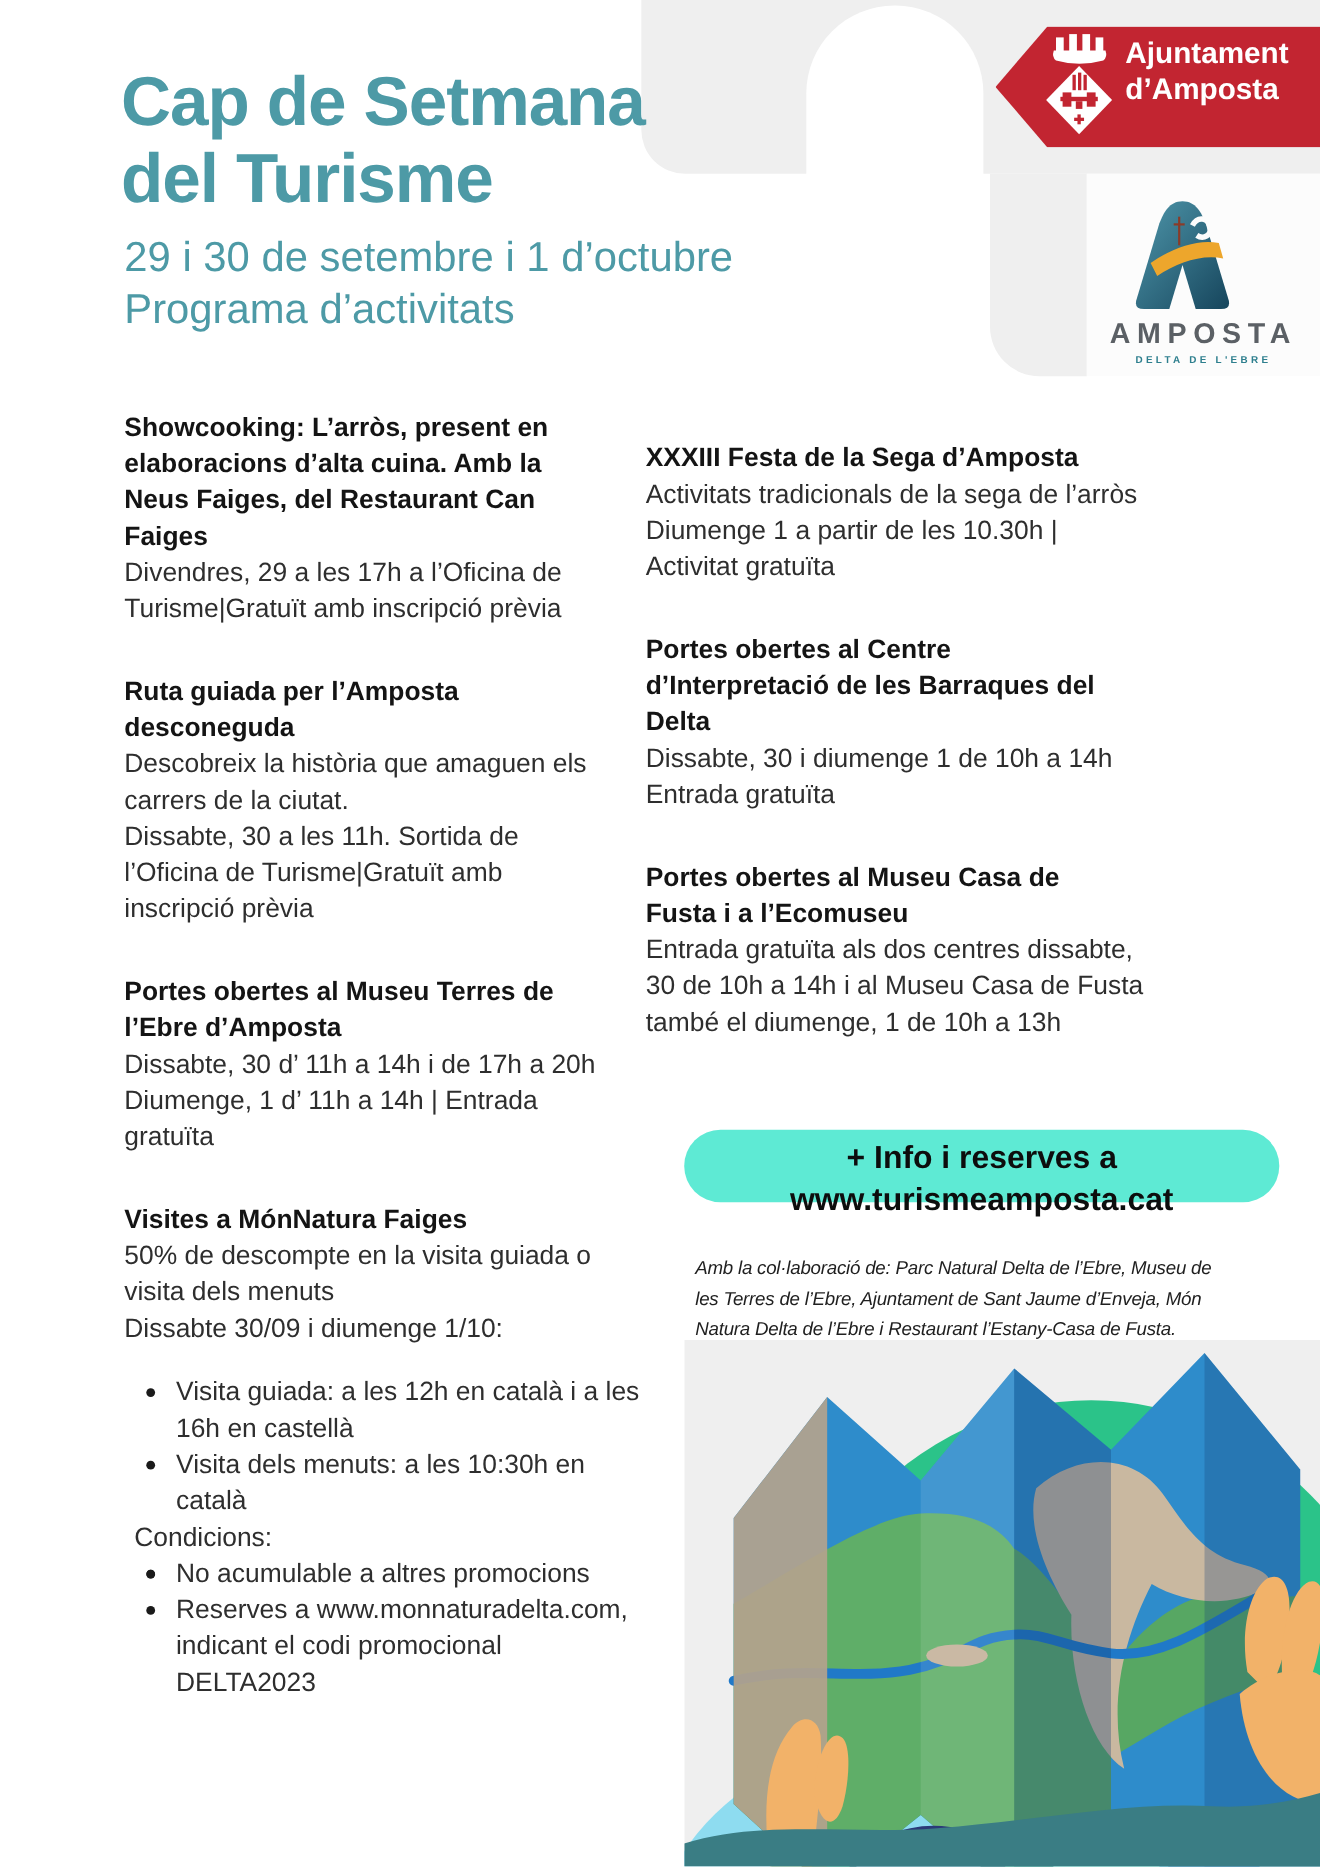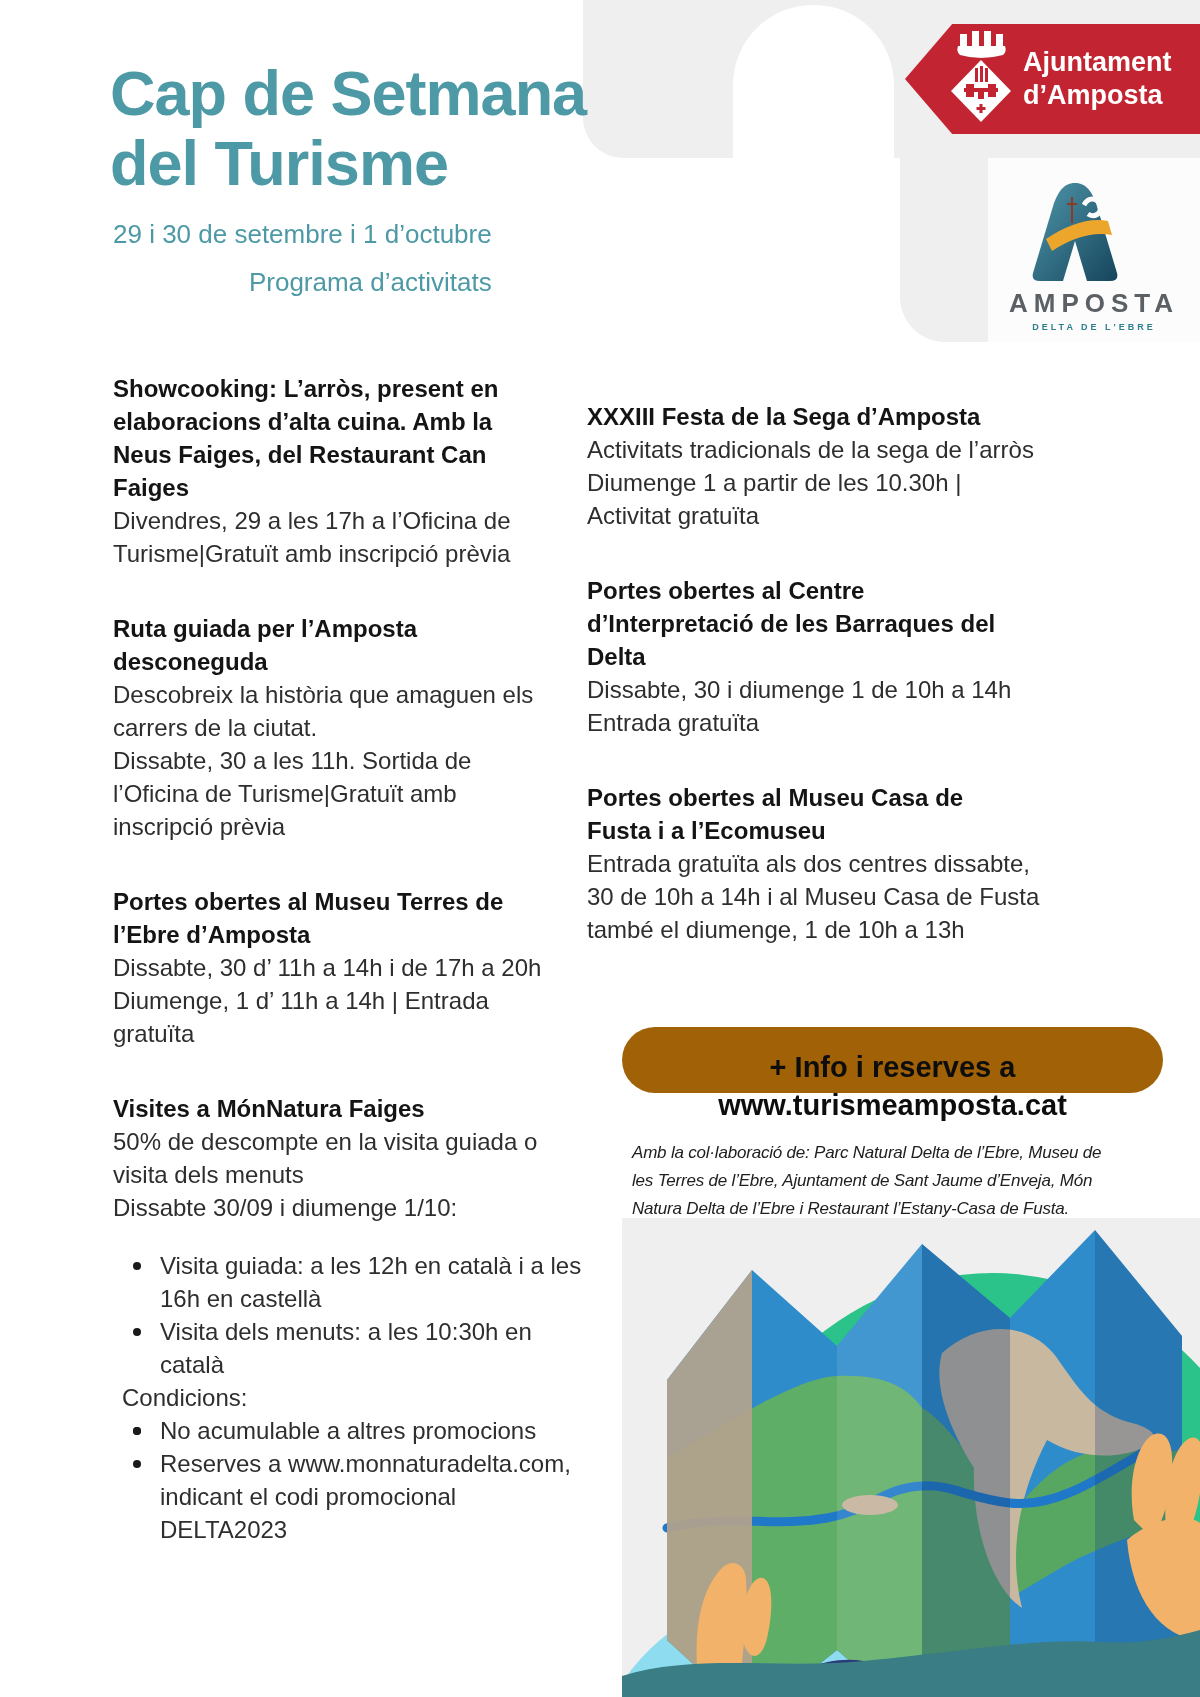--- a/index.html
+++ b/index.html
@@ -23,7 +23,7 @@
           -webkit-clip-path:polygon(0 50%,16% 0,100% 0,100% 100%,16% 100%);
           clip-path:polygon(0 50%,16% 0,100% 0,100% 100%,16% 100%);}
   .banner-emblem{position:absolute;left:42px;top:4px;}
-  .banner-text{position:absolute;left:118px;top:22px;color:#ffffff;font-weight:700;
+  .banner-text{position:absolute;left:118px;top:8px;color:#ffffff;font-weight:700;
           font-size:27px;line-height:33px;}
   
   .alogo{position:absolute;left:1032px;top:181px;}

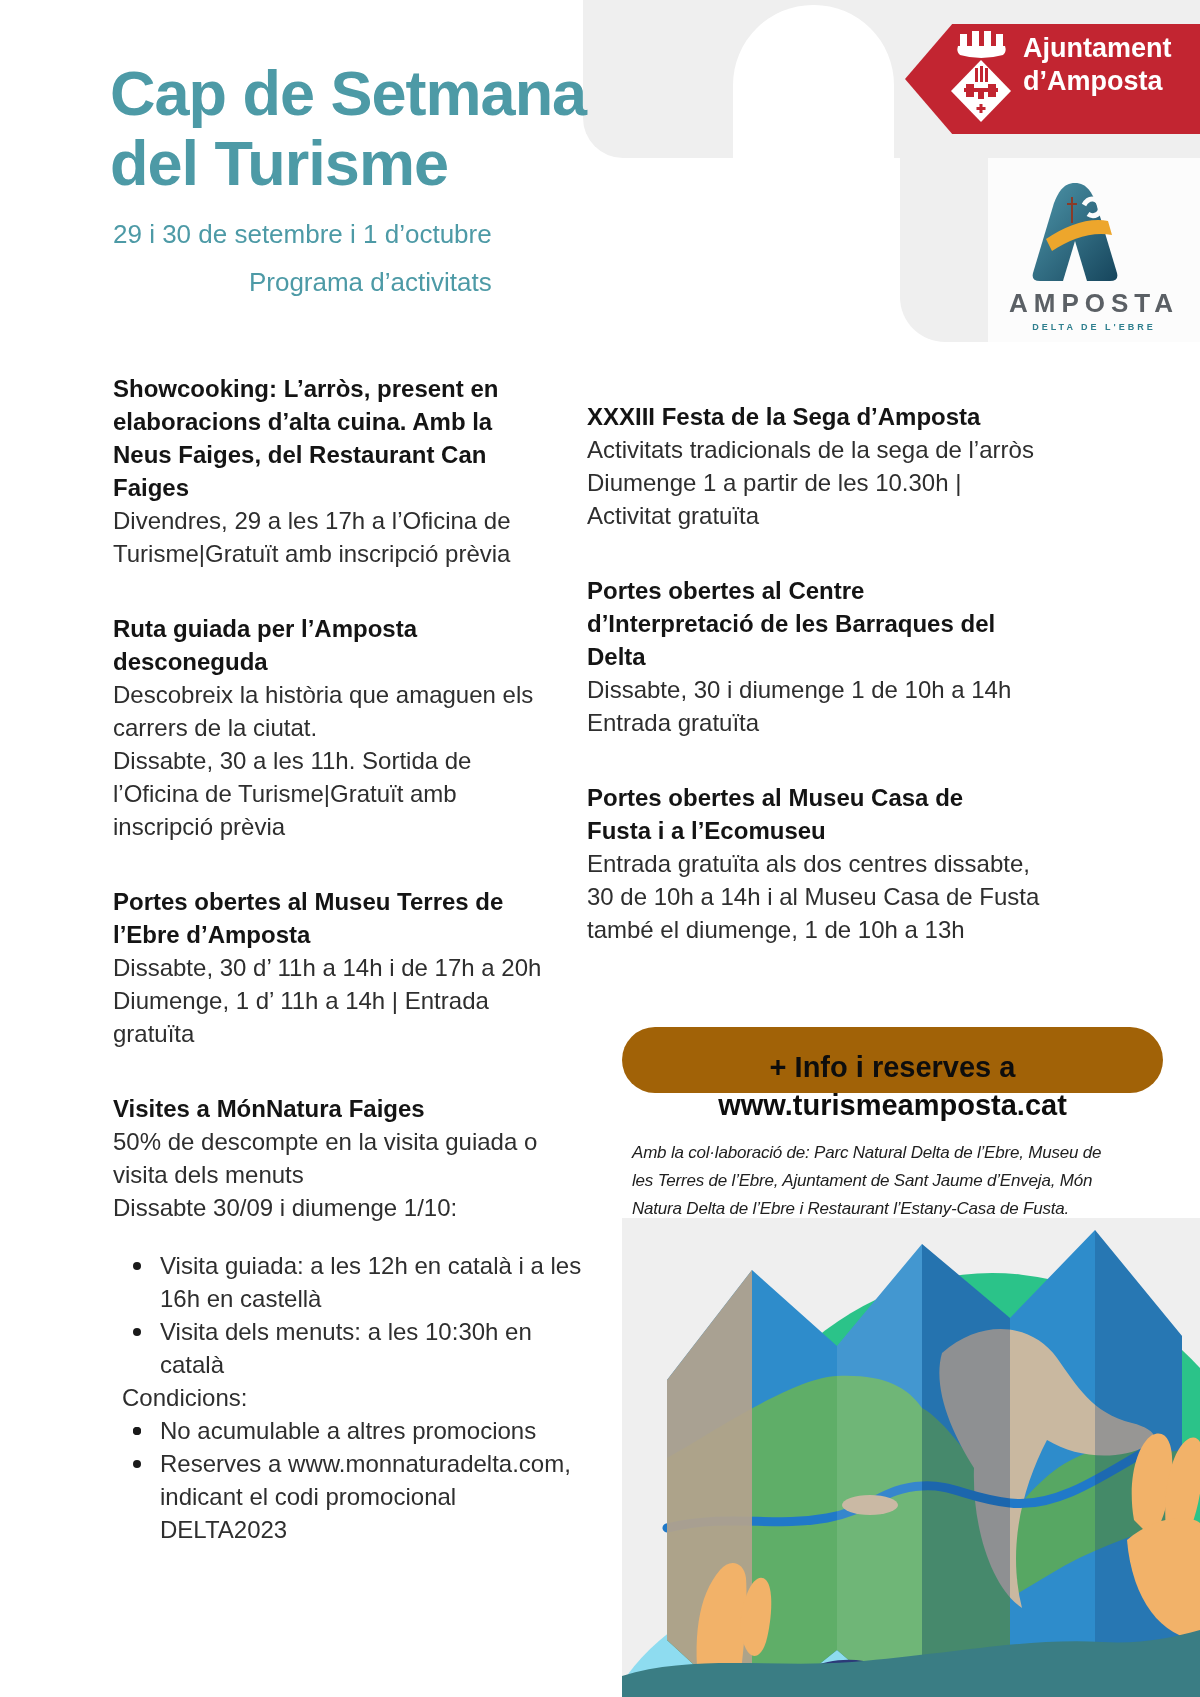--- a/index.html
+++ b/index.html
@@ -17,7 +17,7 @@
   .title{position:absolute;left:110px;top:58px;color:#4d9aa6;font-weight:700;
          font-size:63px;line-height:70px;letter-spacing:-1px;}
   .subtitle{position:absolute;left:113px;top:210px;color:#4d9aa6;font-weight:400;
-         font-size:26px;line-height:48px;text-align:right;}
+         font-size:38px;line-height:48px;}
   
   .banner{position:absolute;left:905px;top:24px;width:295px;height:110px;background:#c22531;
           -webkit-clip-path:polygon(0 50%,16% 0,100% 0,100% 100%,16% 100%);

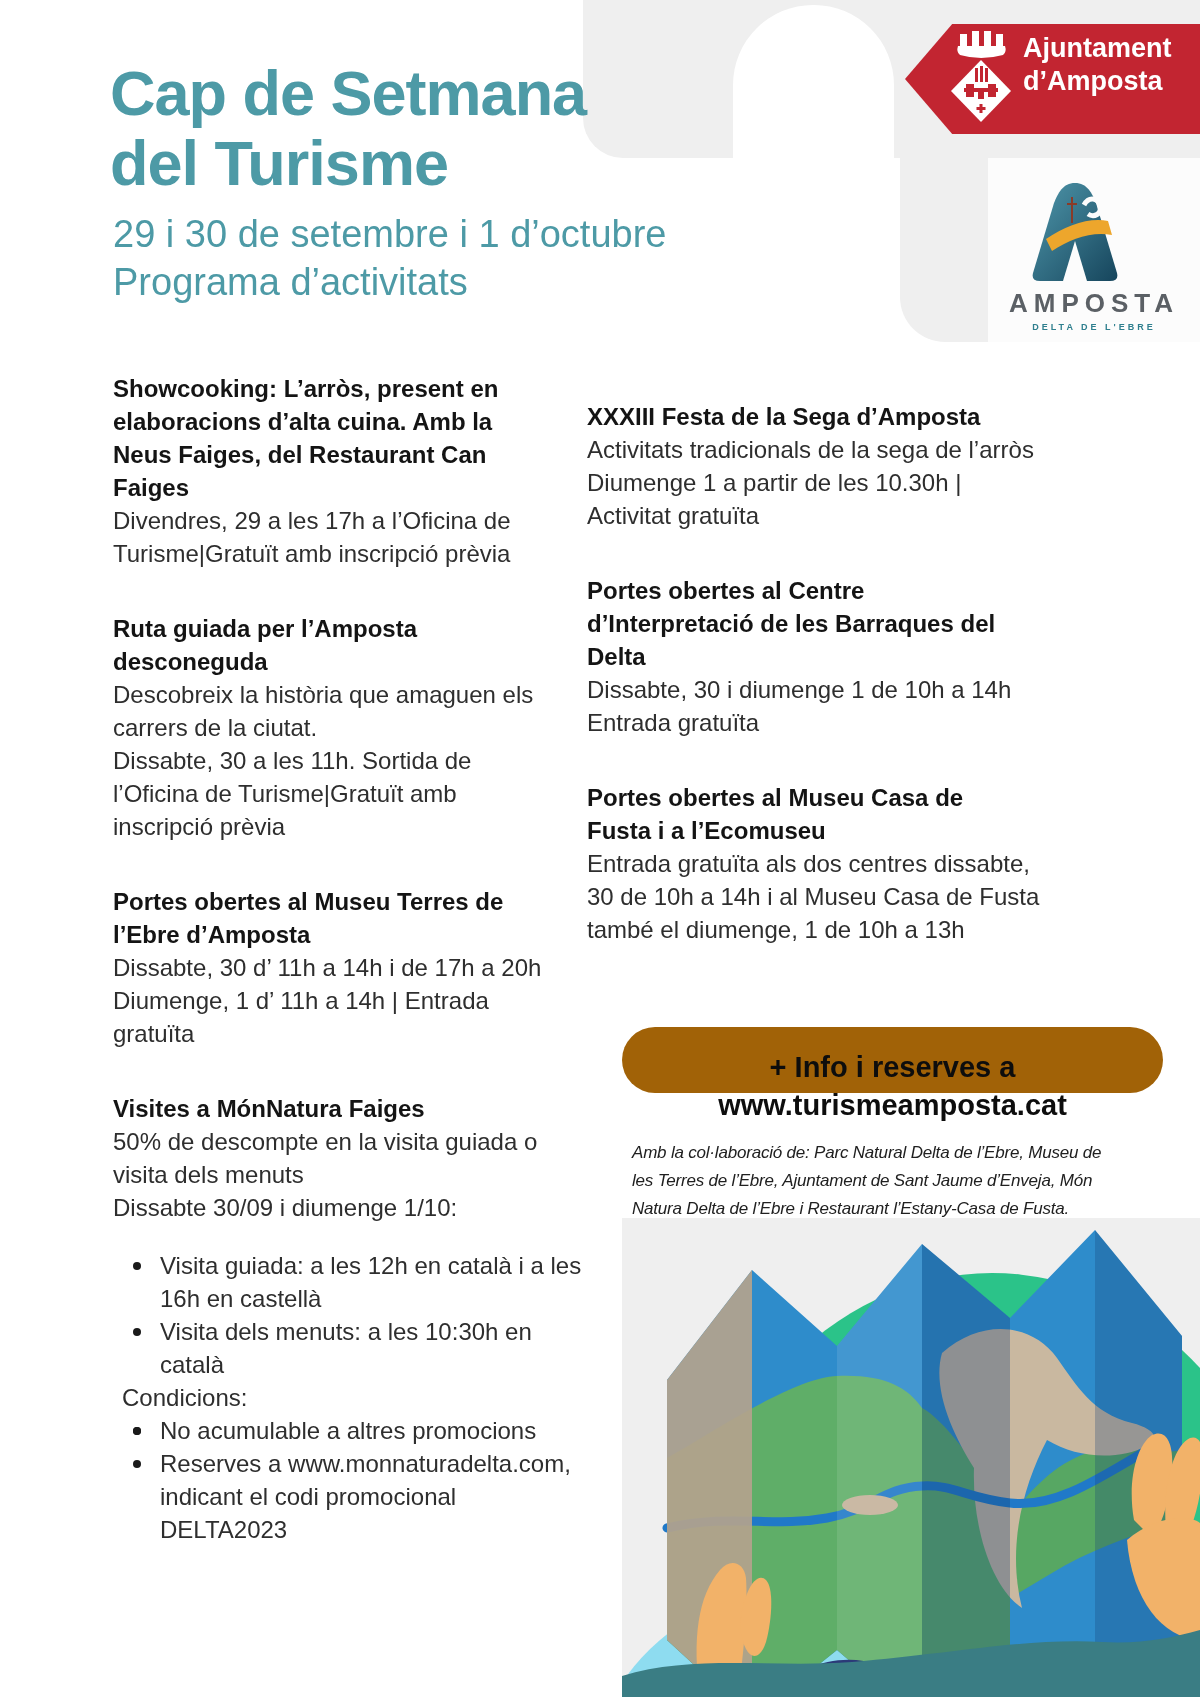--- a/index.html
+++ b/index.html
@@ -44,9 +44,9 @@
           background:#1a1a1a;}
   .cond{padding-left:9px;}
   
-  .infobox{position:absolute;left:622px;top:1027px;width:541px;height:66px;background:#a16207;
+  .infobox{position:absolute;left:622px;top:1027px;width:541px;height:66px;background:#5eead4;
           border-radius:45px;text-align:center;color:#0d0d0d;font-weight:700;
-          font-size:29px;line-height:38px;padding-top:21px;box-sizing:border-box;}
+          font-size:29px;line-height:38px;padding-top:7px;box-sizing:border-box;}
   
   .collab{position:absolute;left:632px;top:1139px;font-style:italic;font-size:17px;
           line-height:28px;color:#202020;letter-spacing:-0.2px;}

